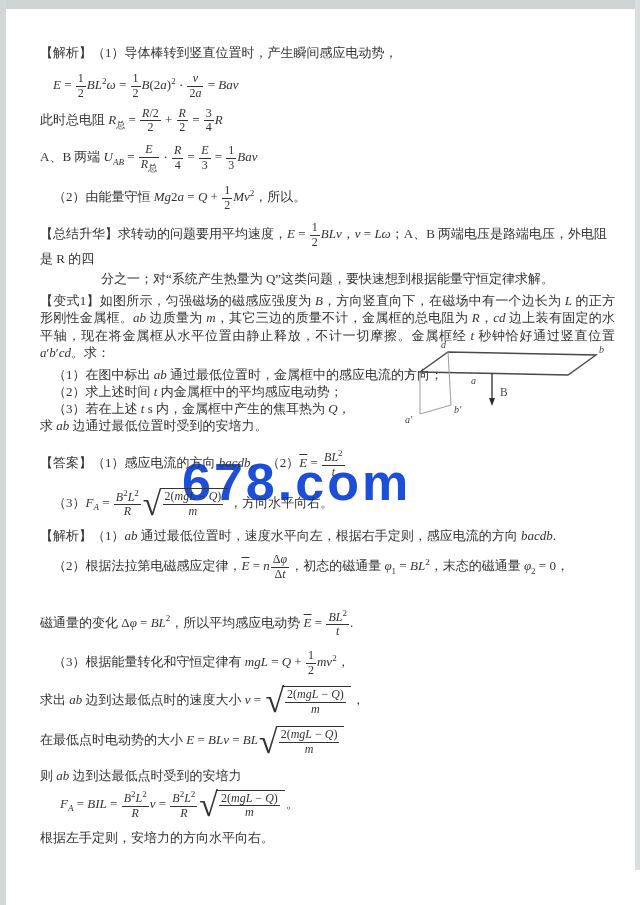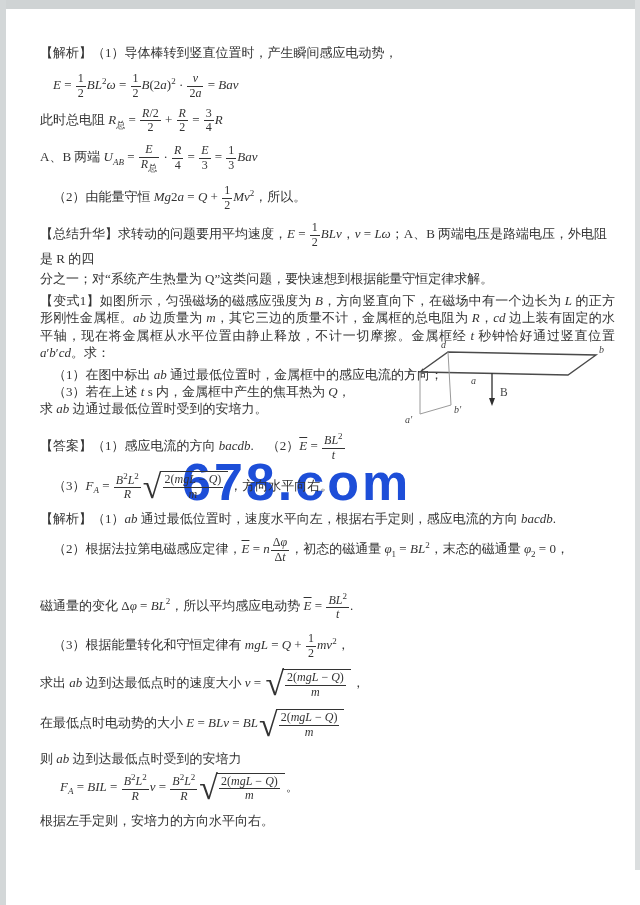--- a/index.html
+++ b/index.html
@@ -52,7 +52,7 @@
   <p class="ln" style="margin-top:8px;">A、B 两端 <i>U</i><sub><i>AB</i></sub> = <span class="fr"><span class="n"><i>E</i></span><span class="d"><i>R</i><sub>总</sub></span></span> · <span class="fr"><span class="n"><i>R</i></span><span class="d">4</span></span> = <span class="fr"><span class="n"><i>E</i></span><span class="d">3</span></span> = <span class="fr"><span class="n">1</span><span class="d">3</span></span><i>Bav</i></p>
   <p class="ln ind1" style="margin-top:10px;">（2）由能量守恒 <i>Mg</i>2<i>a</i> = <i>Q</i> + <span class="fr"><span class="n">1</span><span class="d">2</span></span><i>Mv</i><sup>2</sup>，所以。</p>
   <p class="ln" style="margin-top:9px;">【总结升华】求转动的问题要用平均速度，<i>E</i> = <span class="fr"><span class="n">1</span><span class="d">2</span></span><i>BLv</i>，<i>v</i> = <i>Lω</i>；A、B 两端电压是路端电压，外电阻是 R 的四</p>
-  <p class="ln" style="margin-top:3px;">分之一；对“系统产生热量为 Q”这类问题，要快速想到根据能量守恒定律求解。</p>
+  <p class="ln" style="margin-top:3px;text-align:center;">分之一；对“系统产生热量为 Q”这类问题，要快速想到根据能量守恒定律求解。</p>
   <p class="ln just" style="margin-top:5px;">【变式1】如图所示，匀强磁场的磁感应强度为 <i>B</i>，方向竖直向下，在磁场中有一个边长为 <i>L</i> 的正方形刚性金属框。<i>ab</i> 边质量为 <i>m</i>，其它三边的质量不计，金属框的总电阻为 <i>R</i>，<i>cd</i> 边上装有固定的水平轴，现在将金属框从水平位置由静止释放，不计一切摩擦。金属框经 <i>t</i> 秒钟恰好通过竖直位置 <i>a</i>′<i>b</i>′<i>cd</i>。求：</p>
   <p class="ln ind1" style="margin-top:4px;">（1）在图中标出 <i>ab</i> 通过最低位置时，金属框中的感应电流的方向；</p>
   <p class="ln ind1">（3）若在上述 <i>t</i> s 内，金属框中产生的焦耳热为 <i>Q</i>，</p>

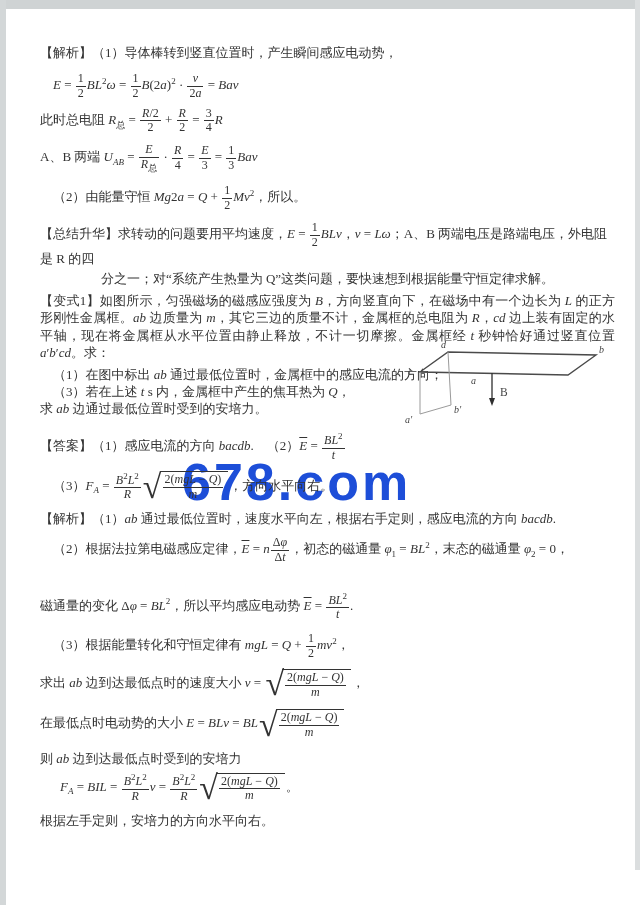--- a/index.html
+++ b/index.html
@@ -55,6 +55,7 @@
   <p class="ln" style="margin-top:3px;text-align:center;">分之一；对“系统产生热量为 Q”这类问题，要快速想到根据能量守恒定律求解。</p>
   <p class="ln just" style="margin-top:5px;">【变式1】如图所示，匀强磁场的磁感应强度为 <i>B</i>，方向竖直向下，在磁场中有一个边长为 <i>L</i> 的正方形刚性金属框。<i>ab</i> 边质量为 <i>m</i>，其它三边的质量不计，金属框的总电阻为 <i>R</i>，<i>cd</i> 边上装有固定的水平轴，现在将金属框从水平位置由静止释放，不计一切摩擦。金属框经 <i>t</i> 秒钟恰好通过竖直位置 <i>a</i>′<i>b</i>′<i>cd</i>。求：</p>
   <p class="ln ind1" style="margin-top:4px;">（1）在图中标出 <i>ab</i> 通过最低位置时，金属框中的感应电流的方向；</p>
+  <p class="ln ind1">（2）求上述时间 <i>t</i> 内金属框中的平均感应电动势；</p>
   <p class="ln ind1">（3）若在上述 <i>t</i> s 内，金属框中产生的焦耳热为 <i>Q</i>，</p>
   <p class="ln">求 <i>ab</i> 边通过最低位置时受到的安培力。</p>
   <p class="ln" style="margin-top:14px;">【答案】（1）感应电流的方向 <i>bacdb</i>.　（2）<span class="ov"><i>E</i></span> = <span class="fr"><span class="n"><i>BL</i><sup>2</sup></span><span class="d"><i>t</i></span></span></p>

